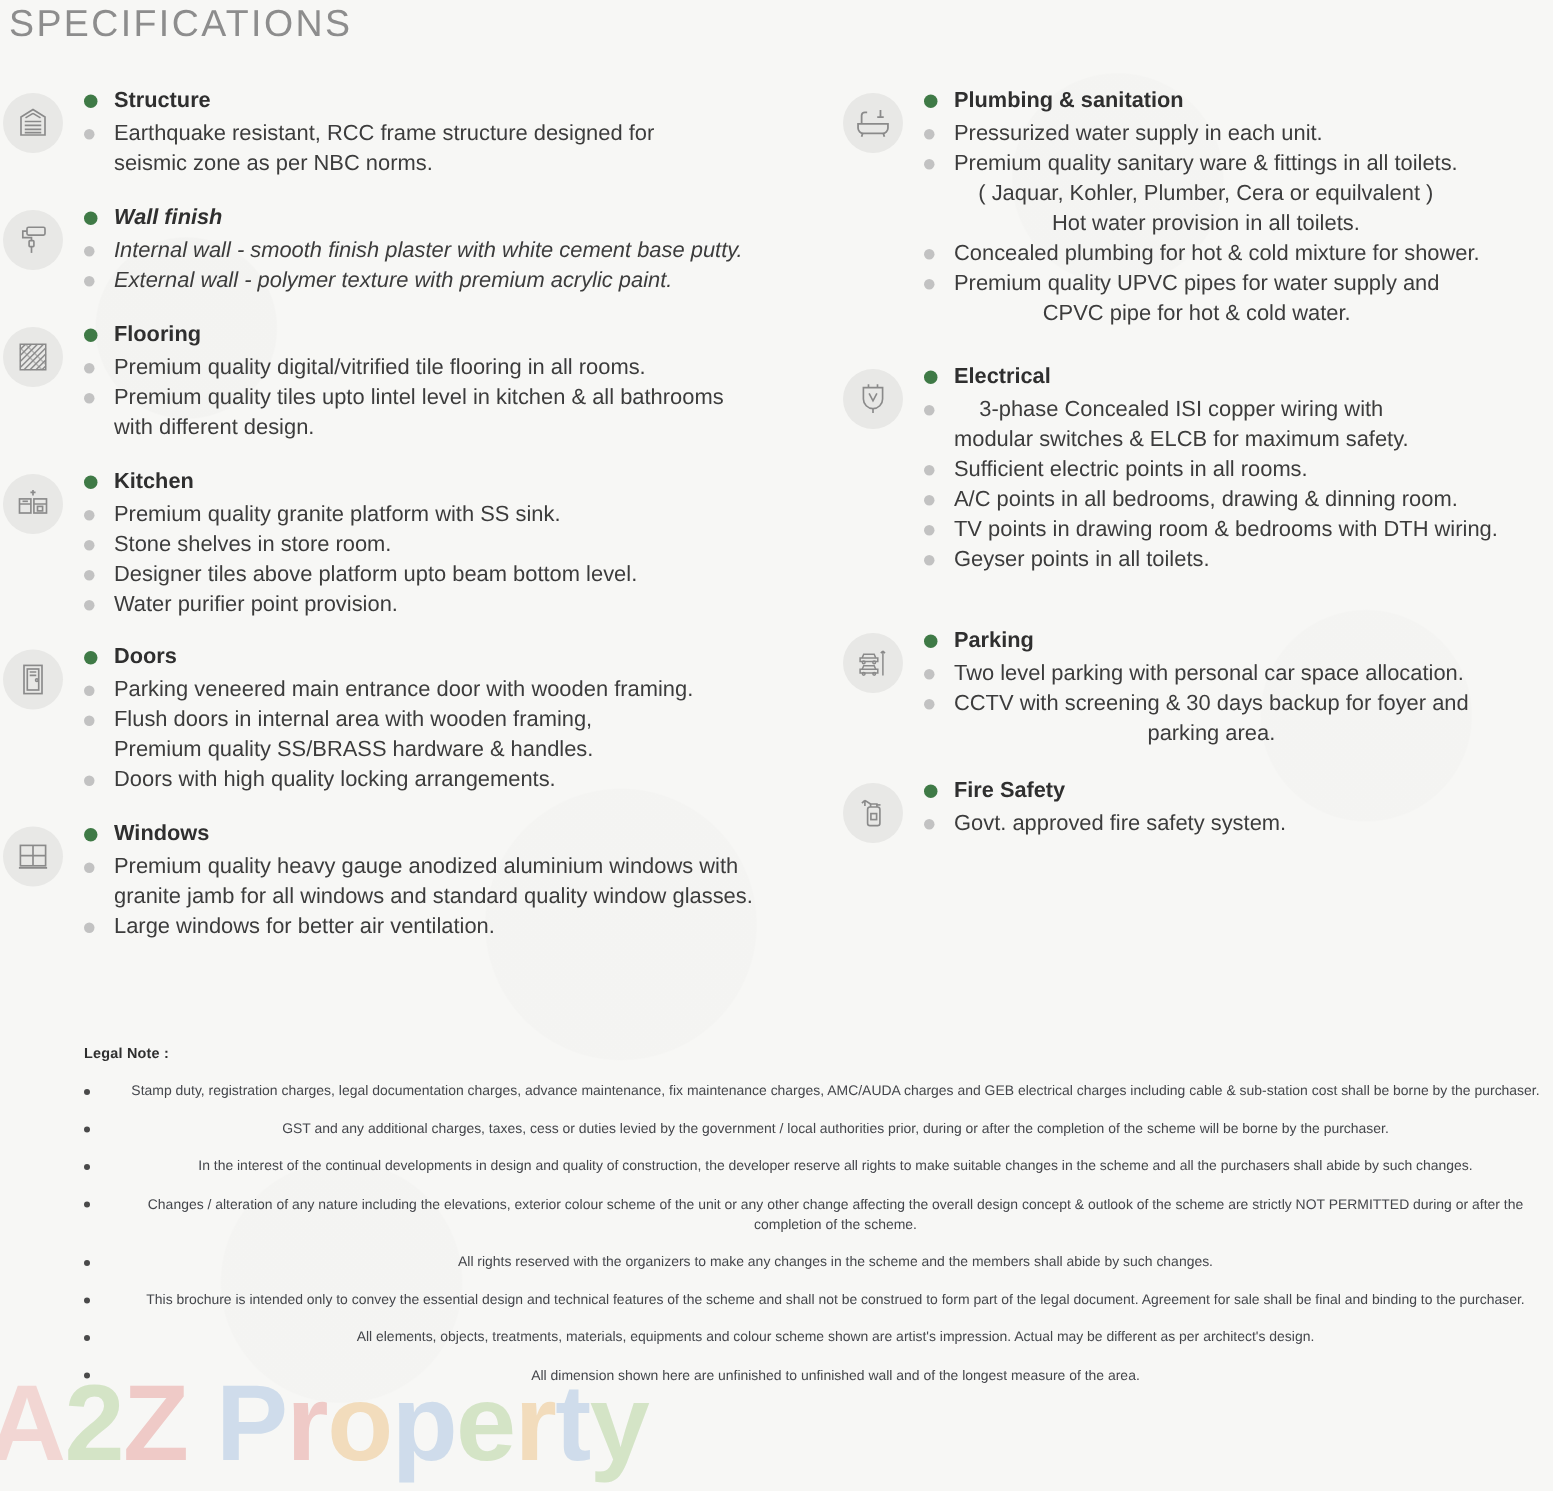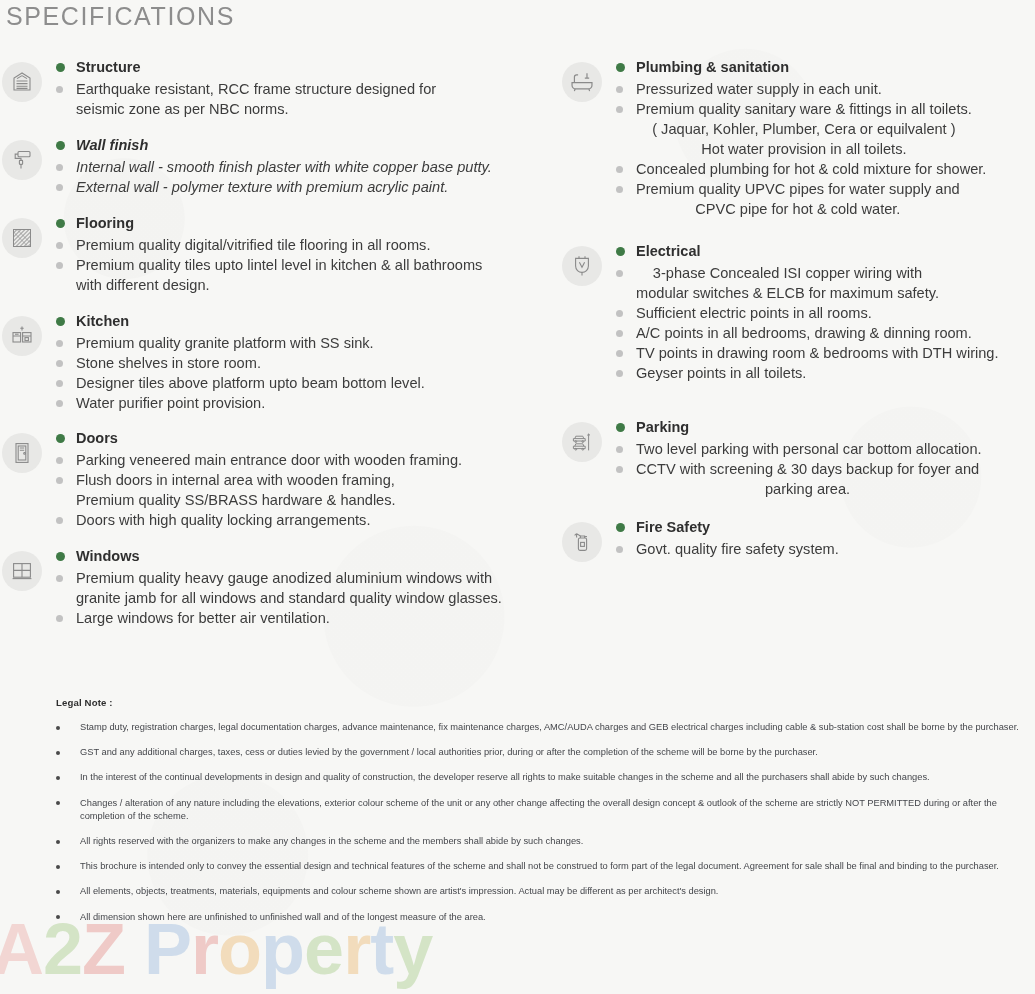--- a/index.html
+++ b/index.html
@@ -155,7 +155,7 @@
           </div>
           <div class="spec-item">
             <span class="bullet-gray"></span>
-            <span class="txt">Internal wall - smooth finish plaster with white copper base putty.</span>
+            <span class="txt">Internal wall - smooth finish plaster with white cement base putty.</span>
           </div>
           <div class="spec-item">
             <span class="bullet-gray"></span>

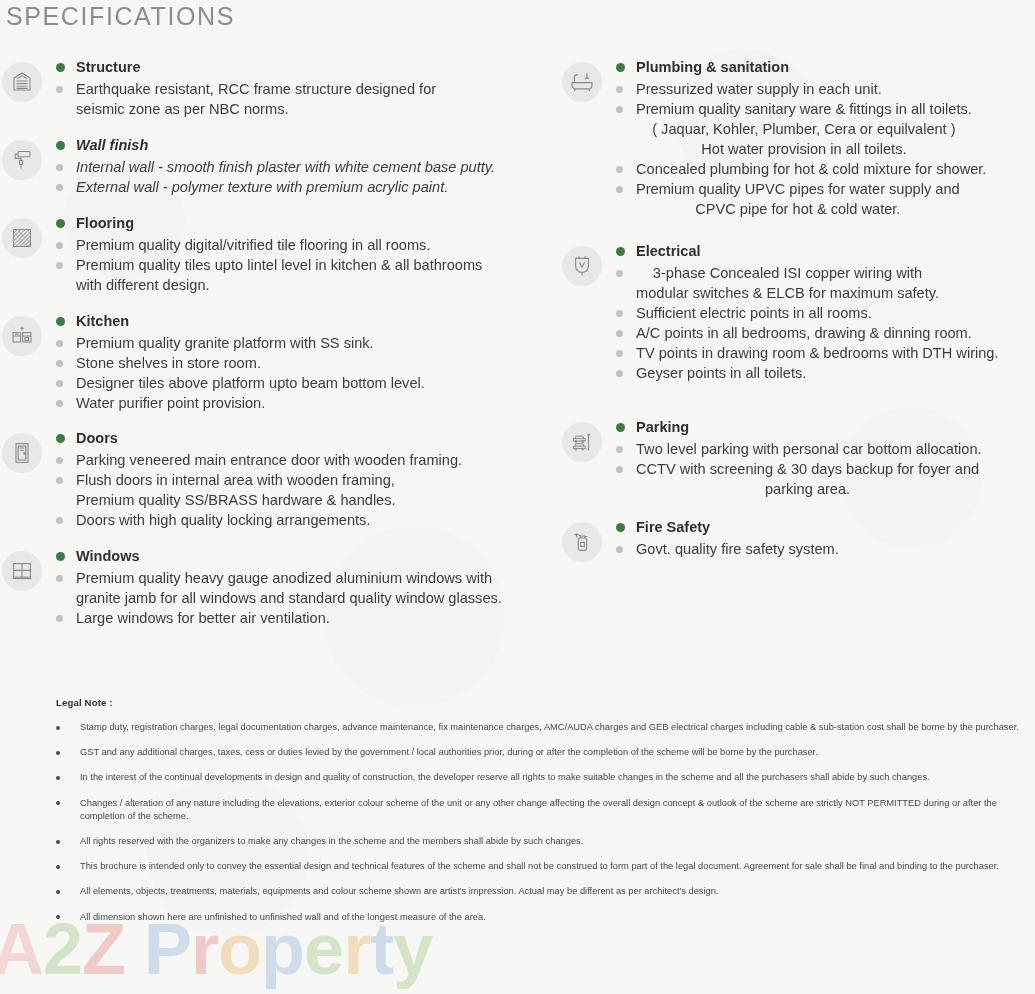--- a/index.html
+++ b/index.html
@@ -383,7 +383,7 @@
           </div>
           <div class="spec-item">
             <span class="bullet-gray"></span>
-            <span class="txt">Two level parking with personal car bottom allocation.</span>
+            <span class="txt">Two level parking with personal car space allocation.</span>
           </div>
           <div class="spec-item">
             <span class="bullet-gray"></span>

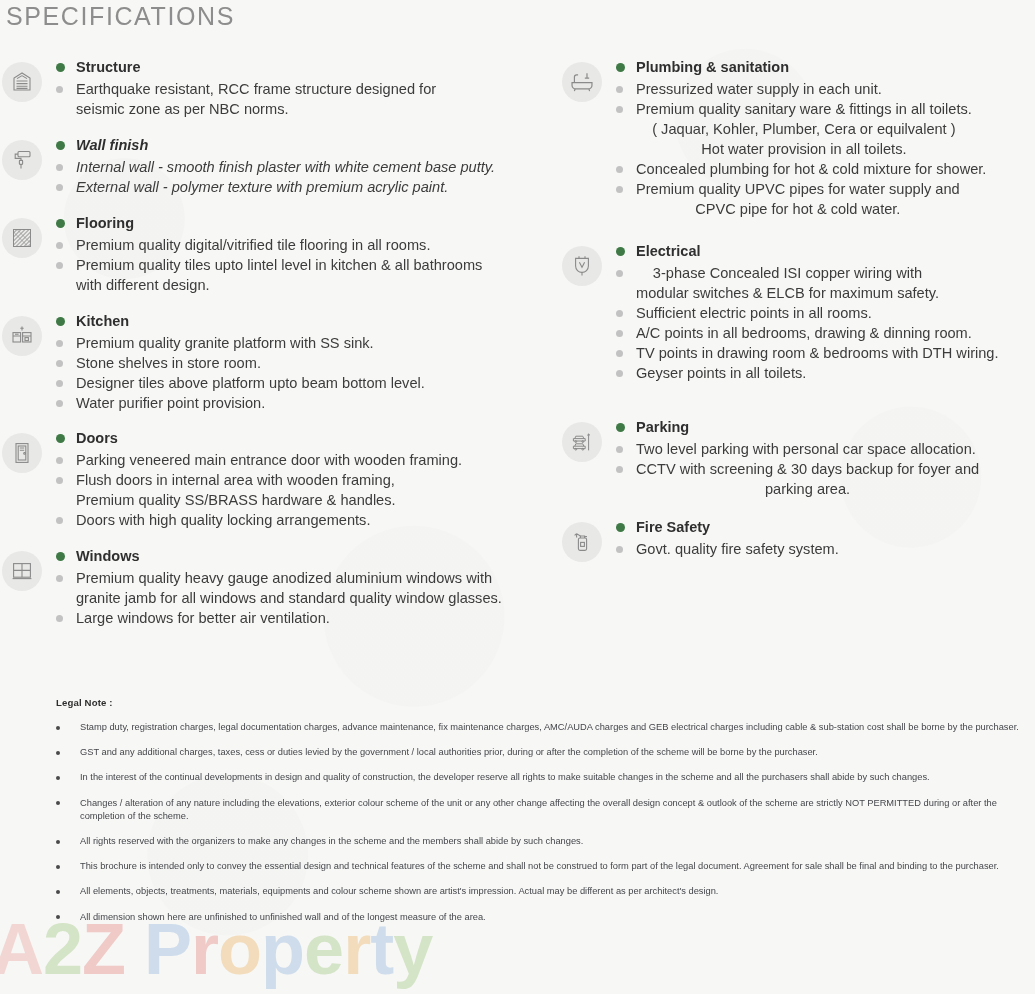--- a/index.html
+++ b/index.html
@@ -411,7 +411,7 @@
           </div>
           <div class="spec-item">
             <span class="bullet-gray"></span>
-            <span class="txt">Govt. quality fire safety system.</span>
+            <span class="txt">Govt. approved fire safety system.</span>
           </div>
         </div>
       </div>

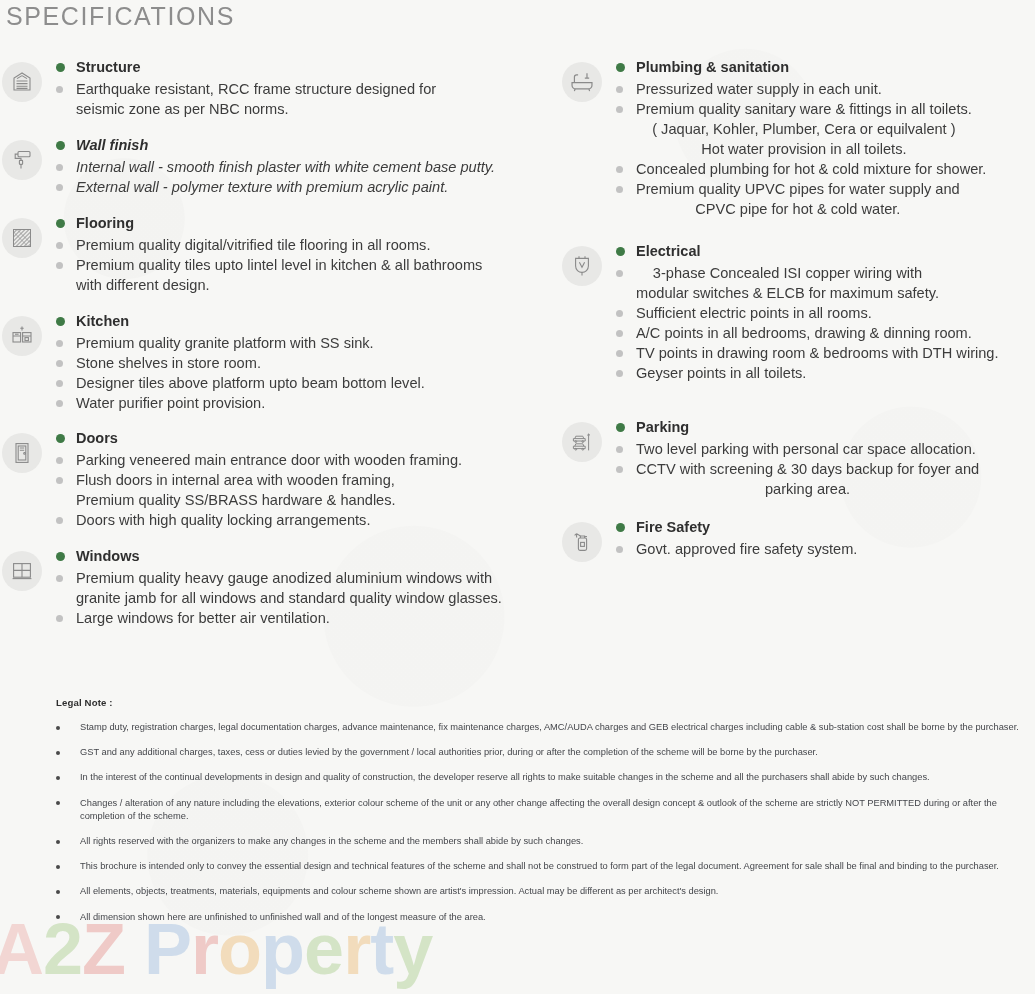--- a/index.html
+++ b/index.html
@@ -90,7 +90,7 @@
     width:4px;height:4px;border-radius:50%;
     background:#4a4a4a;margin-right:20px;margin-top:4.5px;min-width:4px;
   }
-  .legal-item .txt{flex:1;text-align:left;}
+  .legal-item .txt{flex:1;text-align:center;}
 
   
   .watermark{

